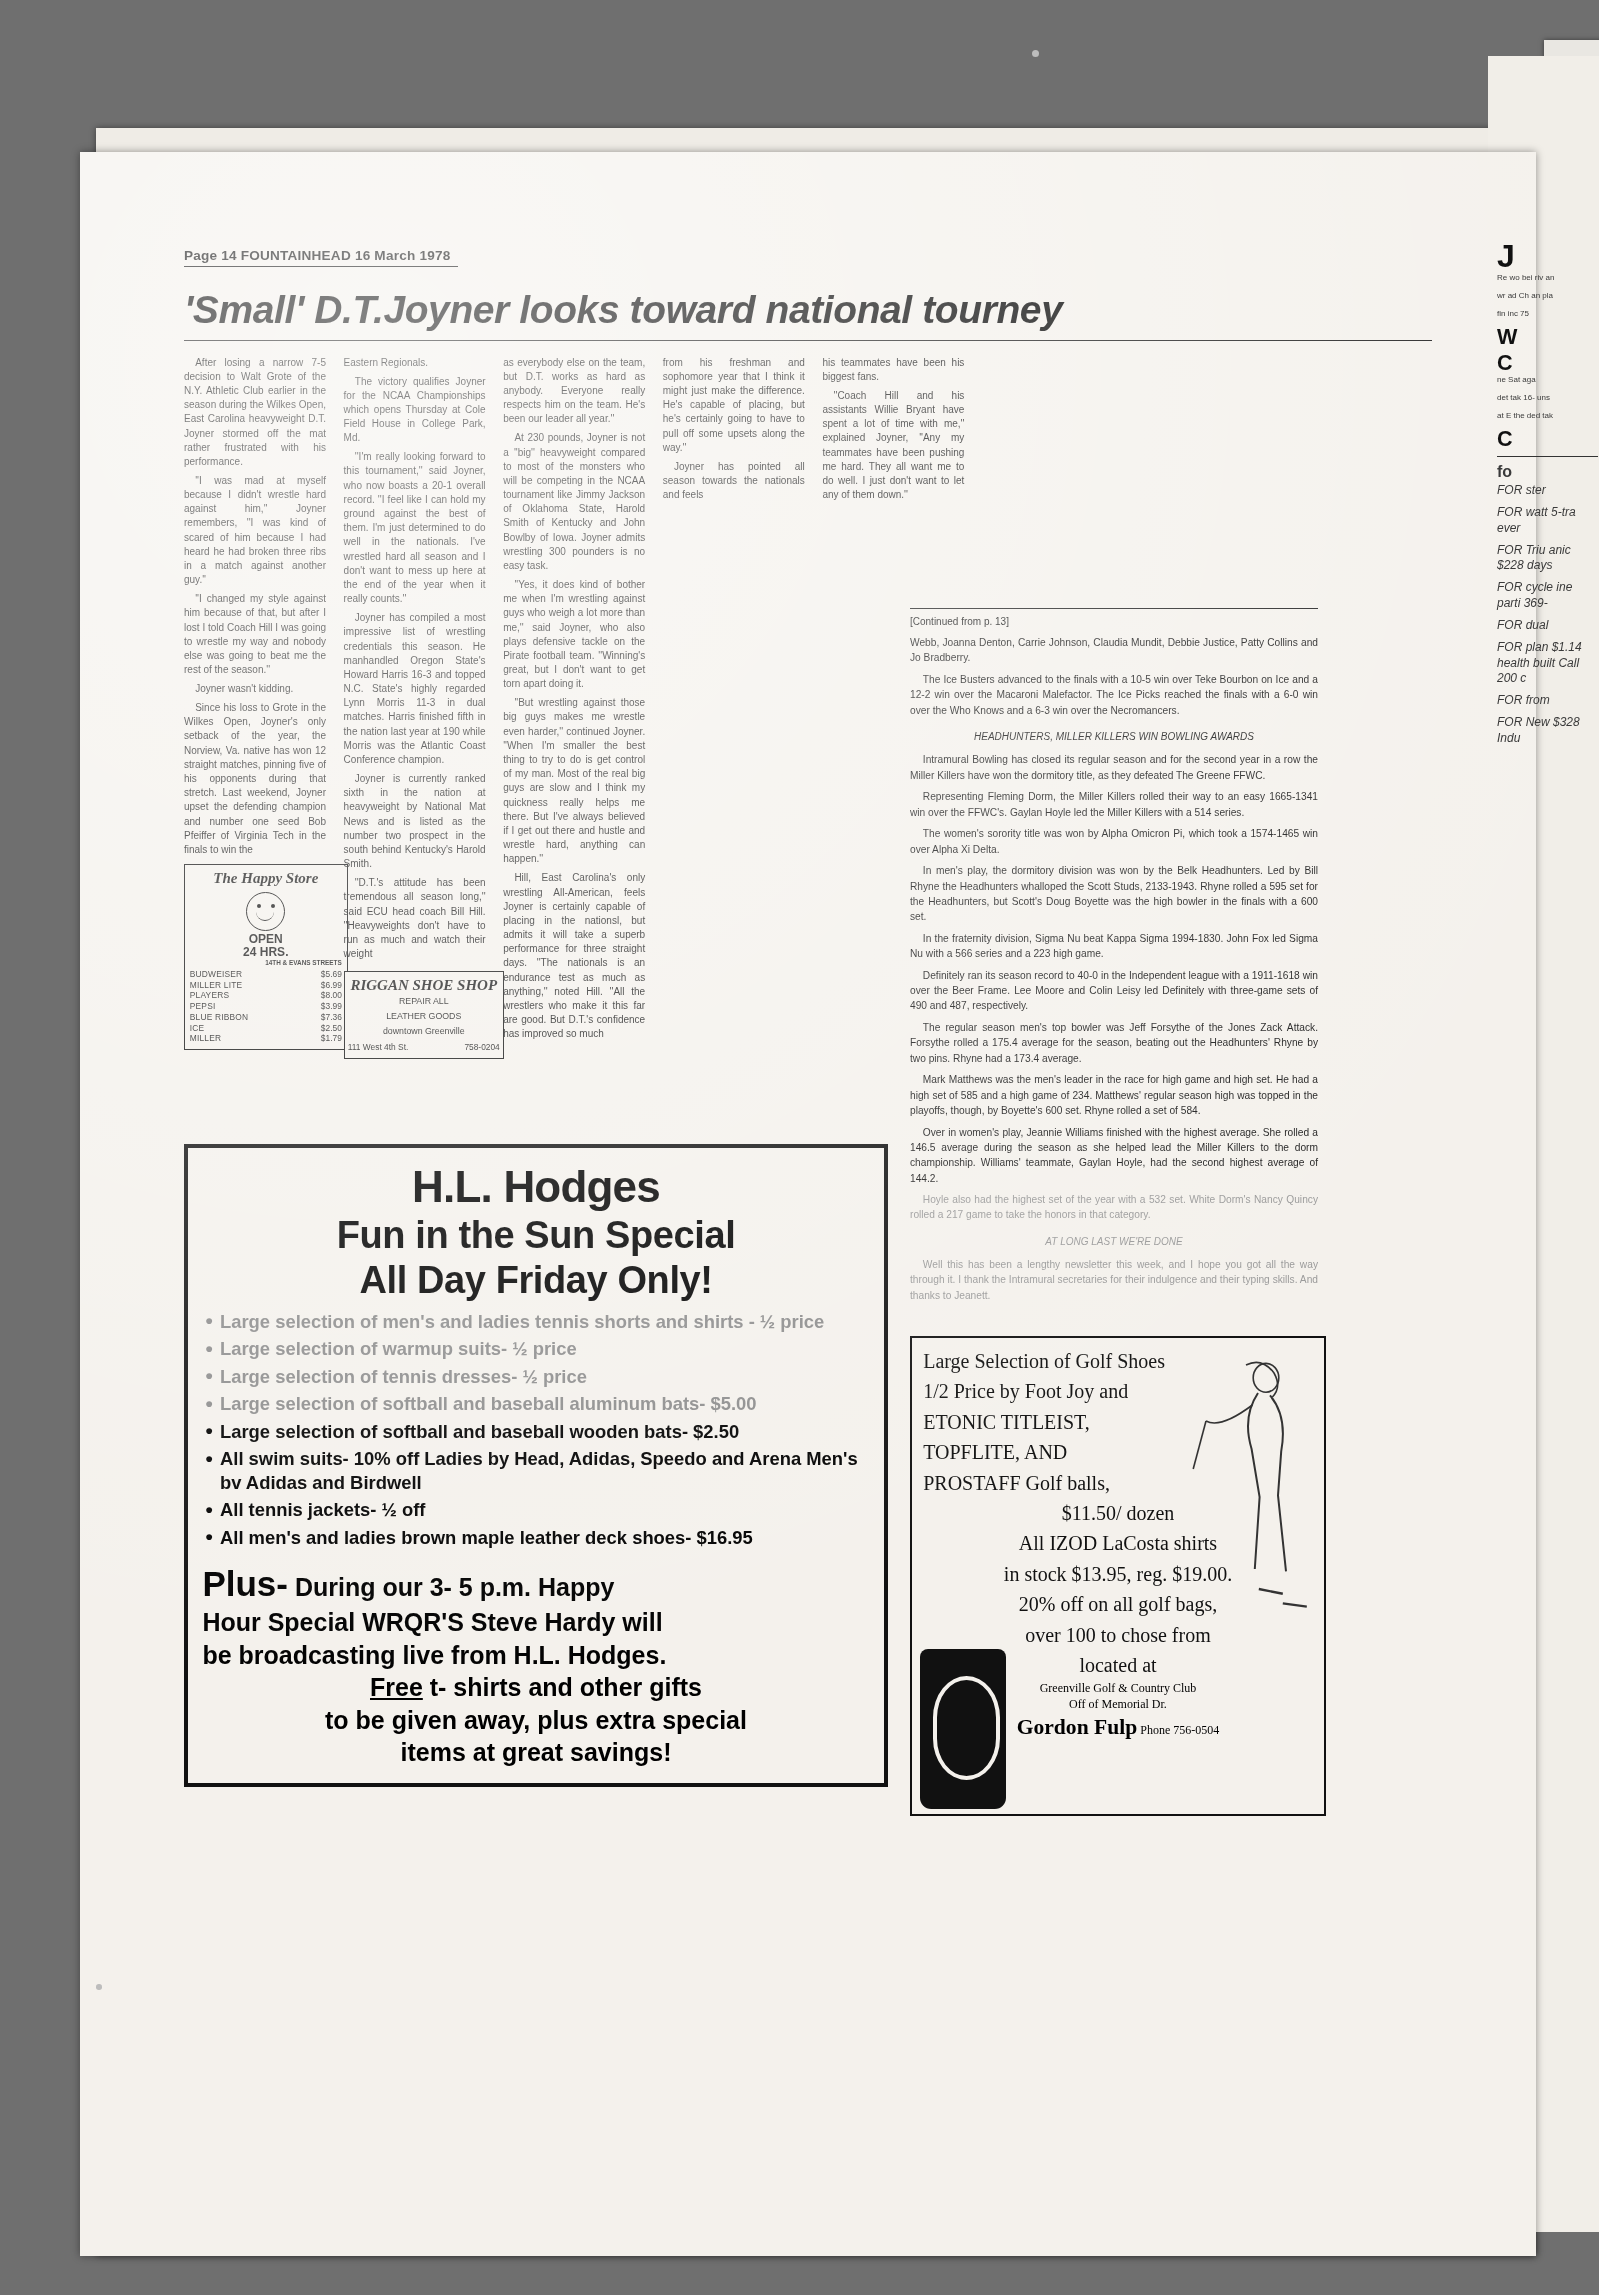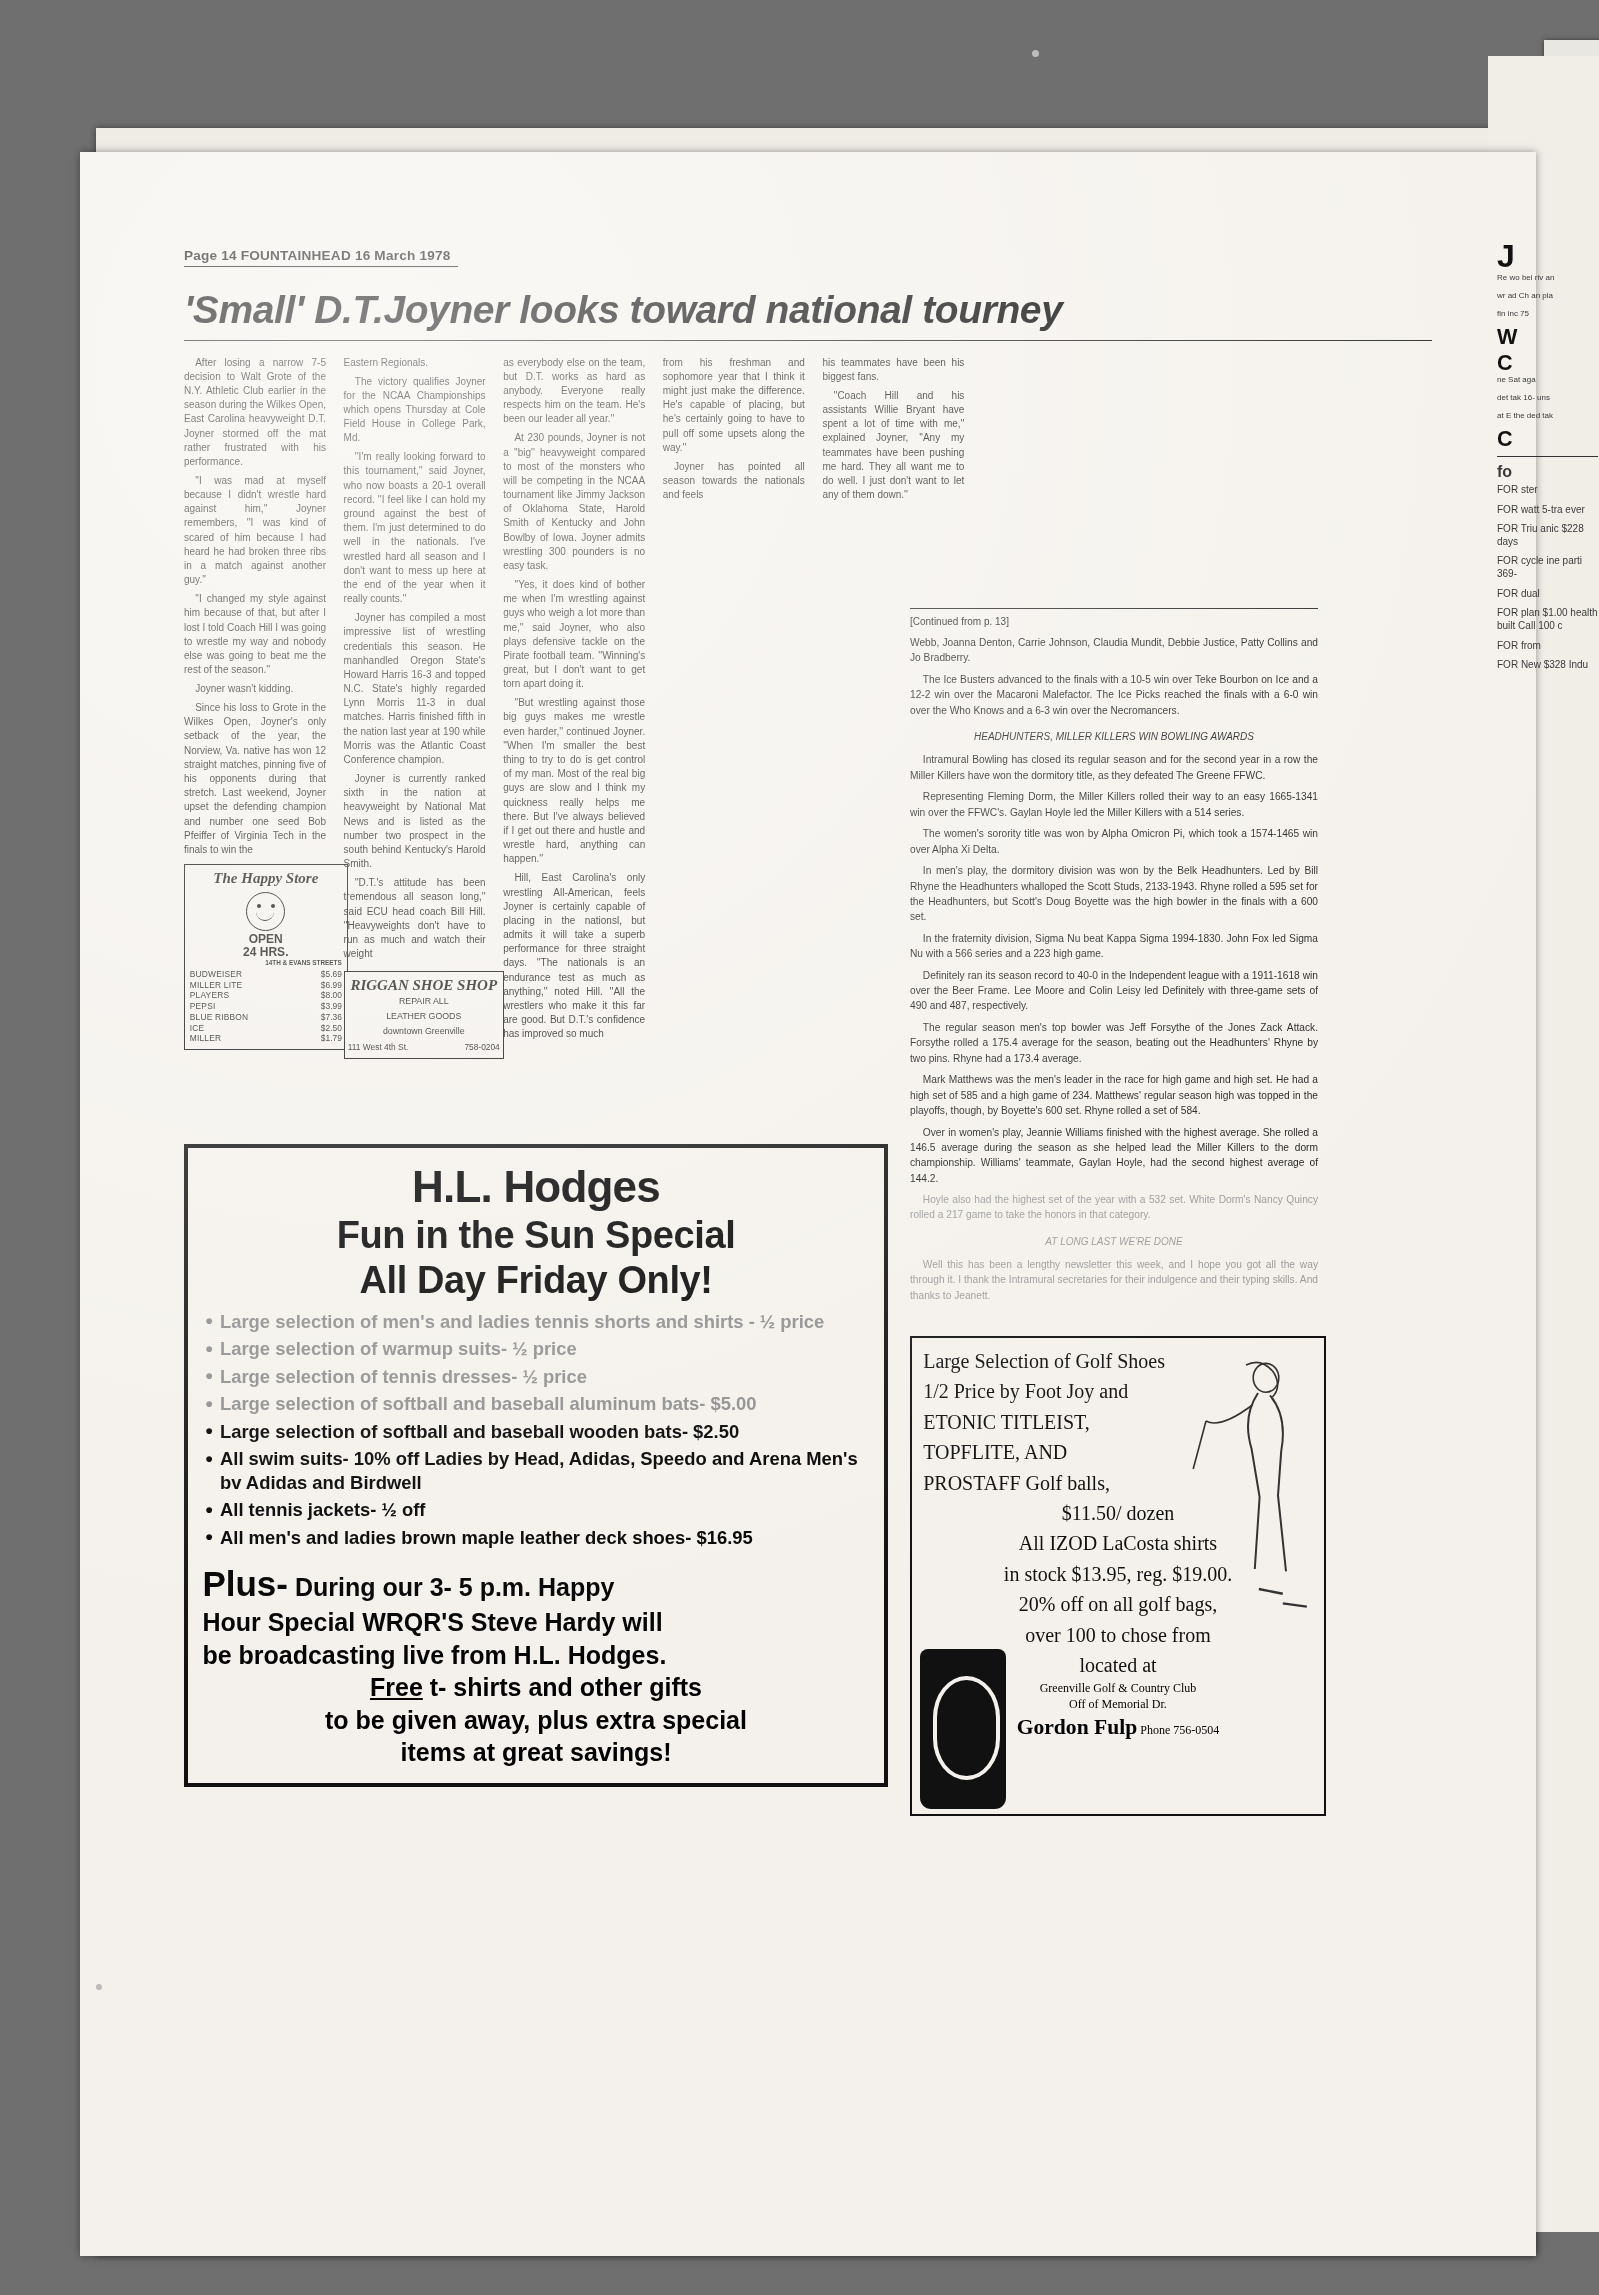--- a/index.html
+++ b/index.html
@@ -84,7 +84,7 @@
   .sliver .big{font-size:32px;font-weight:bold;color:#111;line-height:1;}
   .sliver .med{font-size:21.6px;font-weight:bold;color:#111;line-height:1.05;margin-top:3.2px;}
   .sliver p{margin:0 0 6.4px 0;}
-  .sliver .cls{font-size:10px;line-height:1.3;}
+  .sliver .cls{font-size:12px;line-height:1.3;font-style:italic;}
 
   .speck{position:absolute;background:#bdbdbd;border-radius:50%;}
 </style>

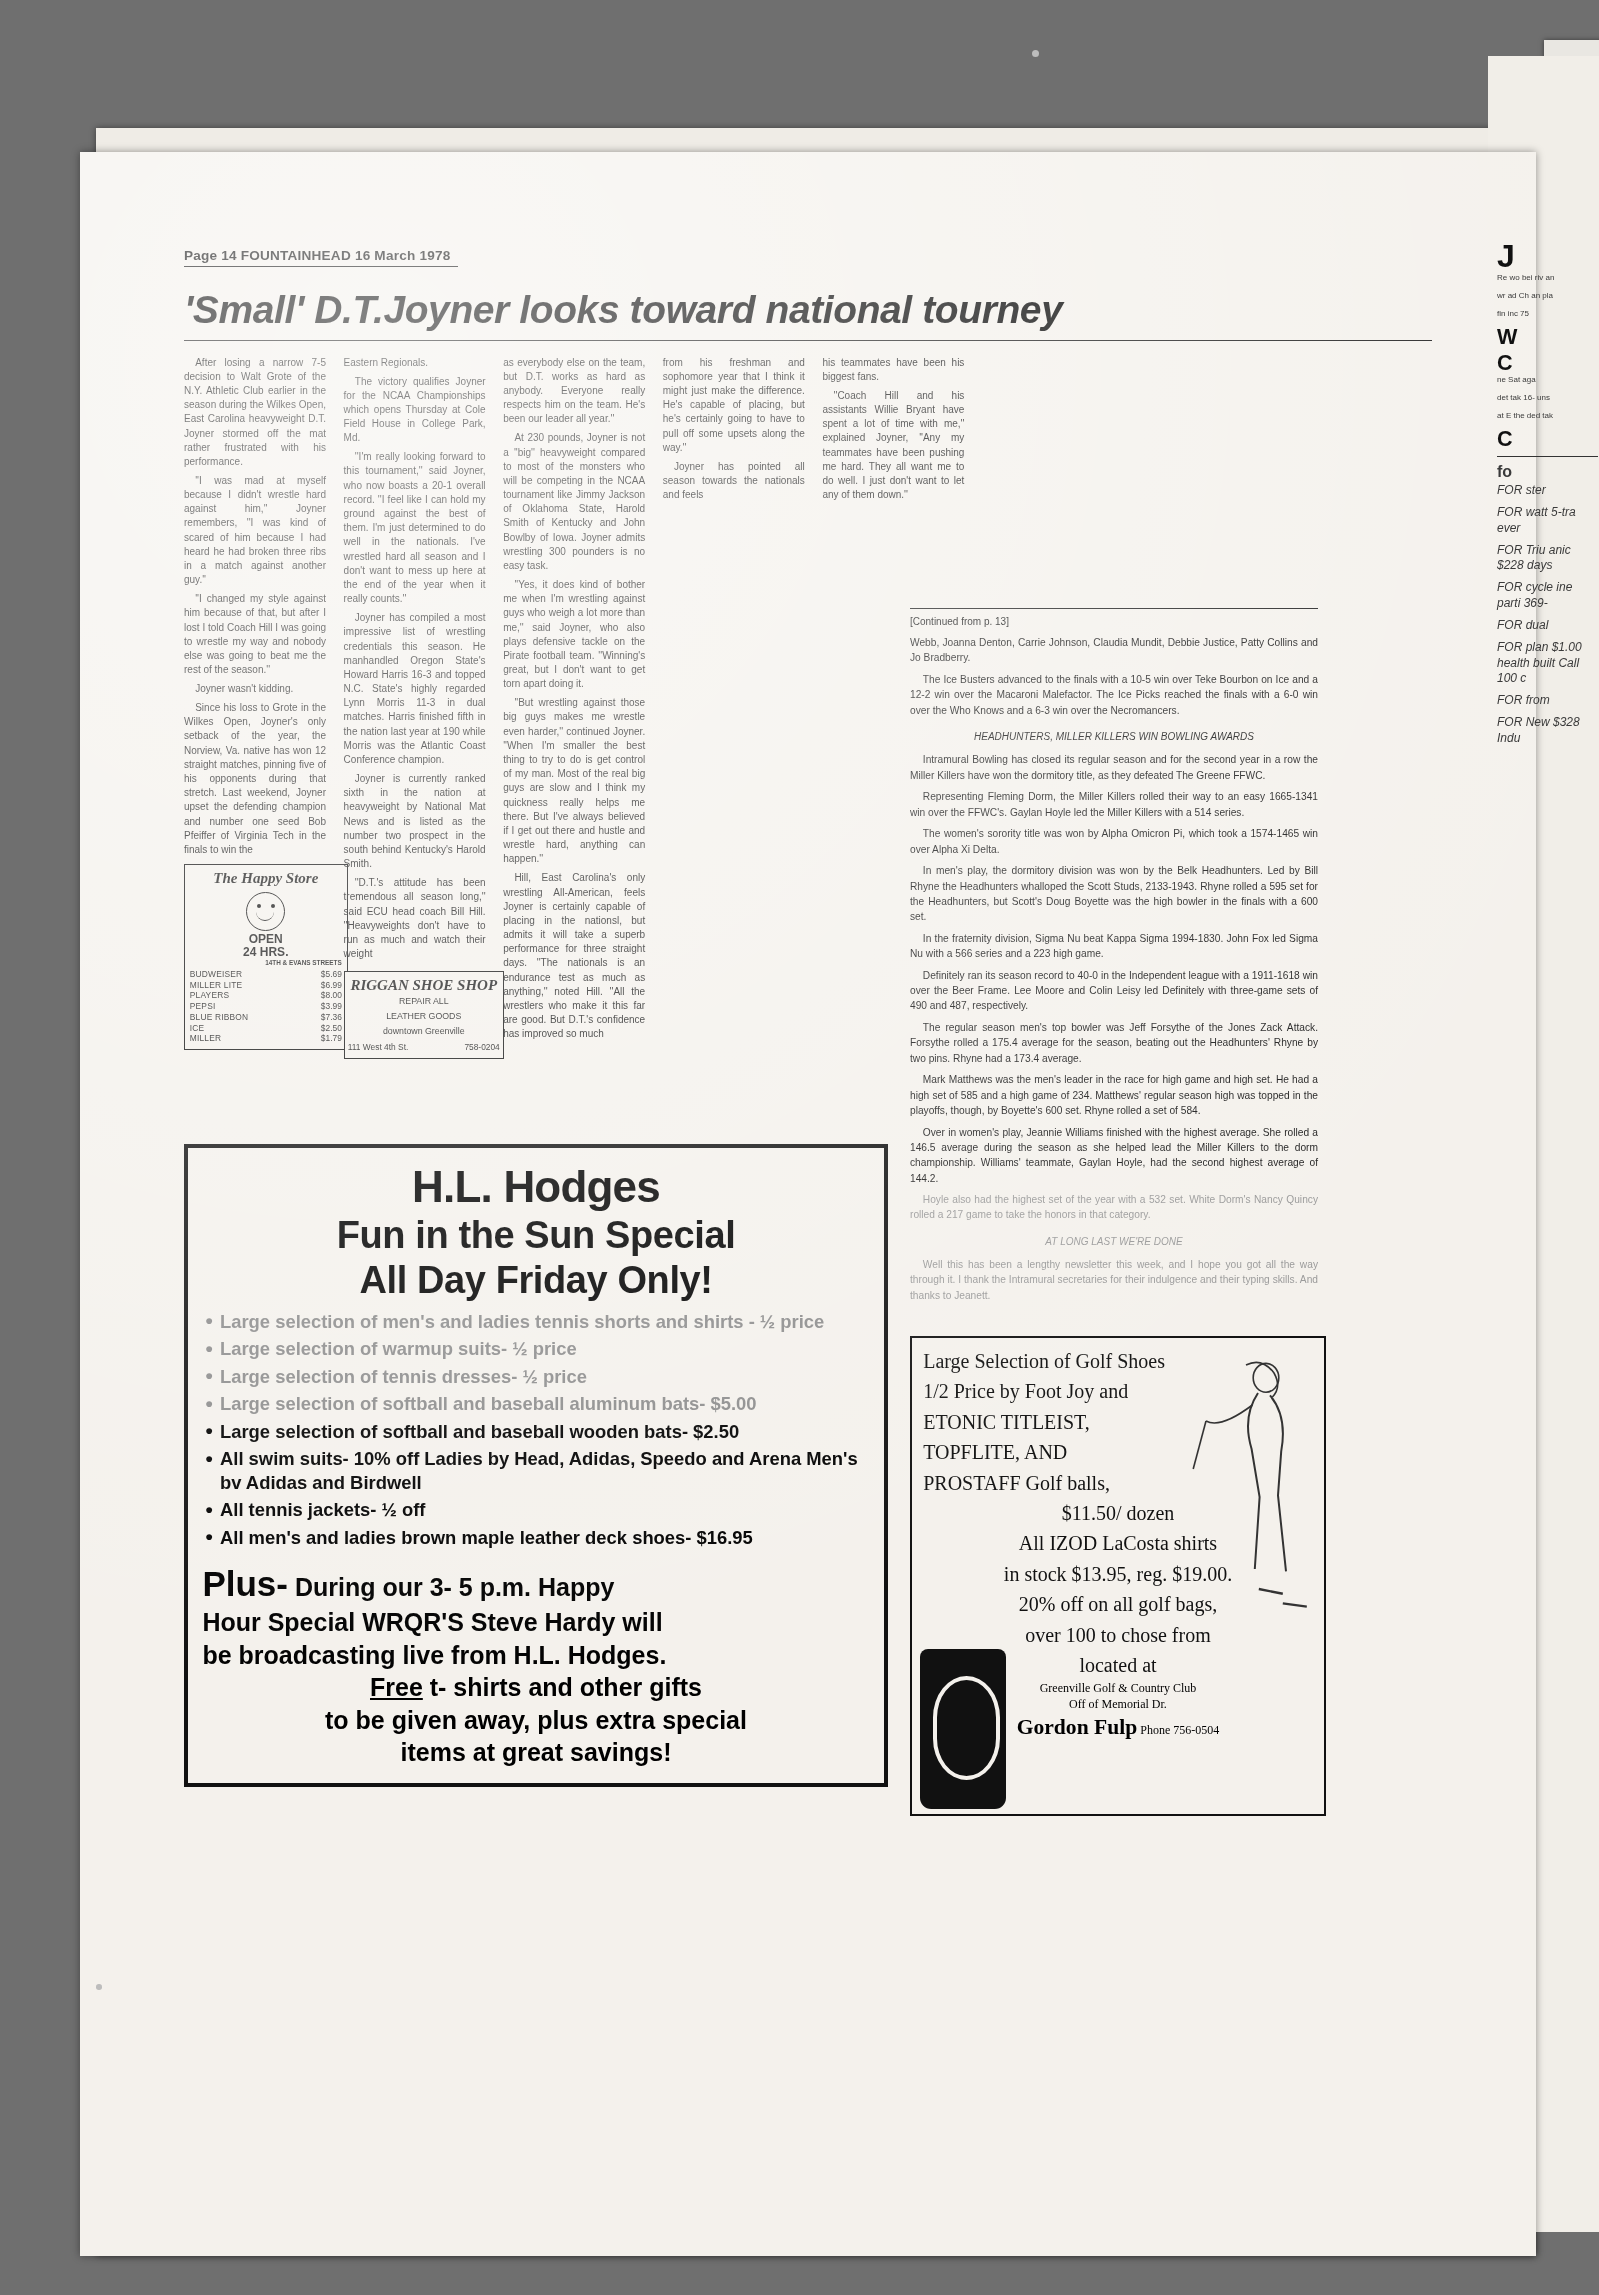--- a/index.html
+++ b/index.html
@@ -299,7 +299,7 @@
     <p>FOR Triu anic $228 days</p>
     <p>FOR cycle ine parti 369-</p>
     <p>FOR dual</p>
-    <p>FOR plan $1.00 health built Call 100 c</p>
+    <p>FOR plan $1.14 health built Call 200 c</p>
     <p>FOR from</p>
     <p>FOR New $328 Indu</p>
   </div>

